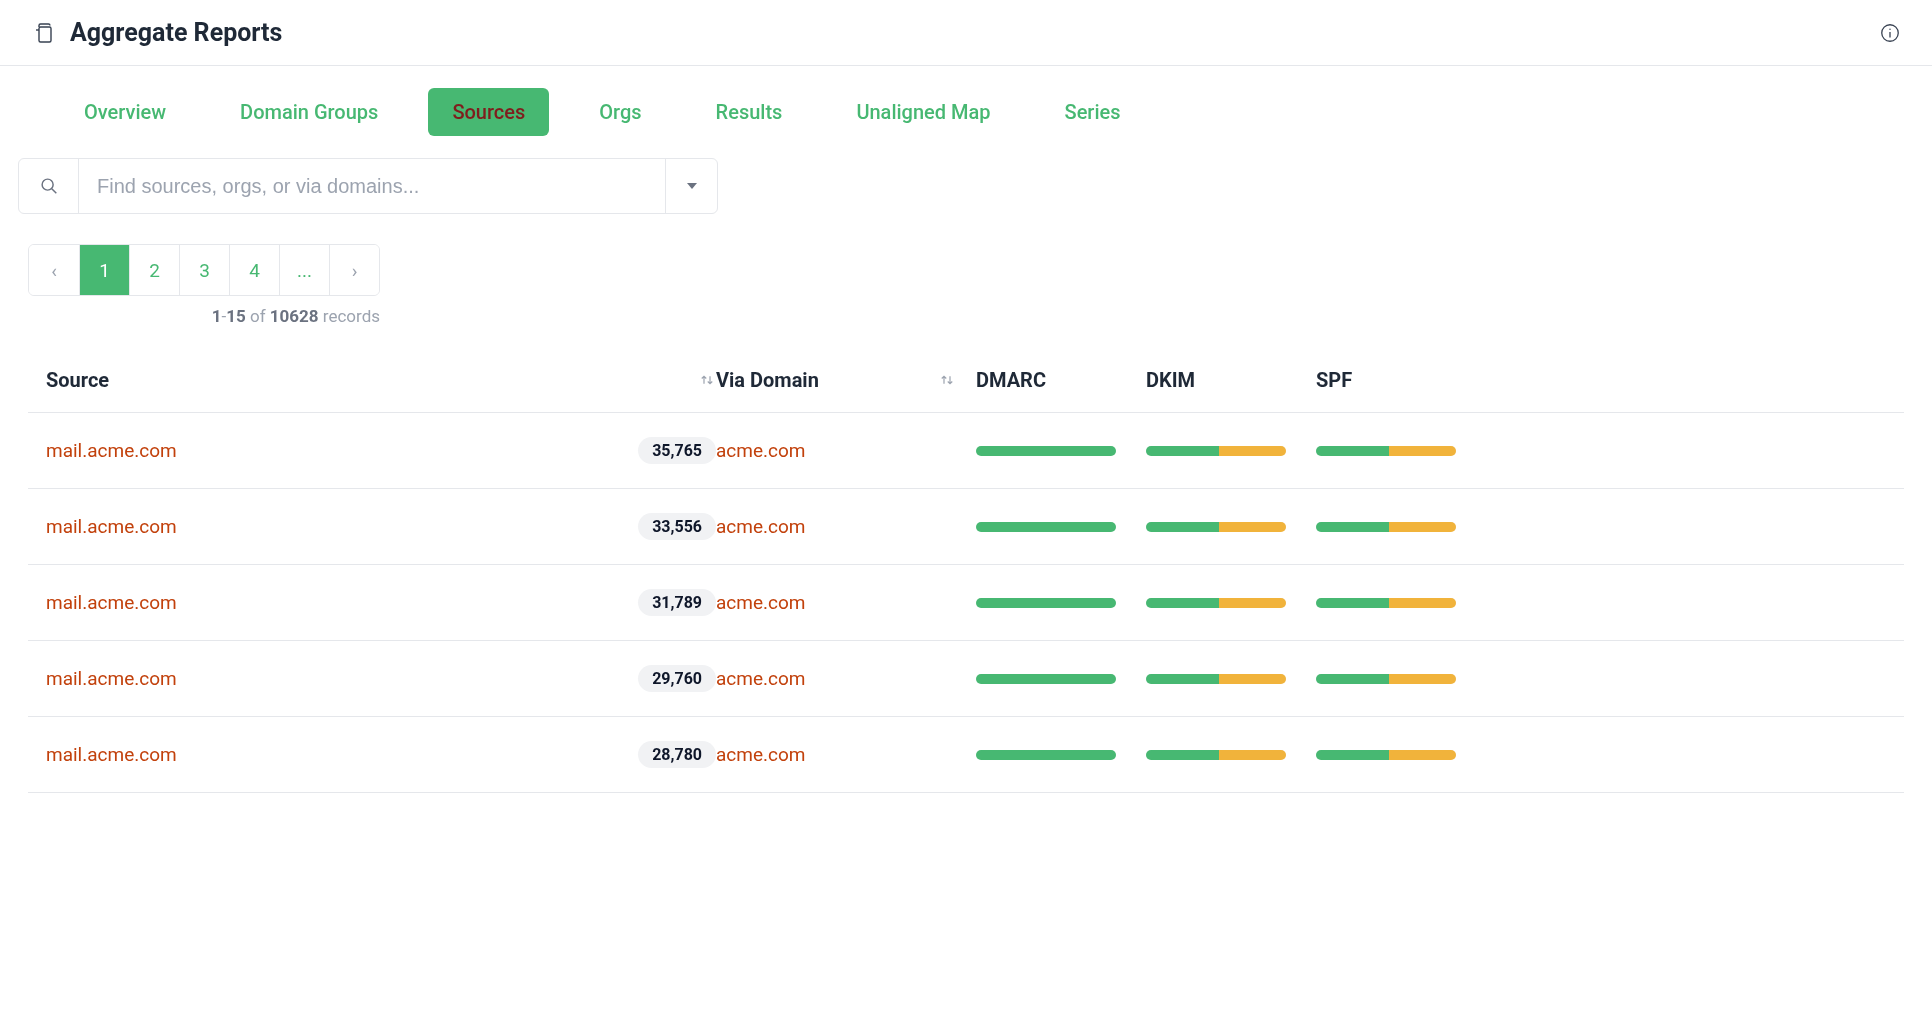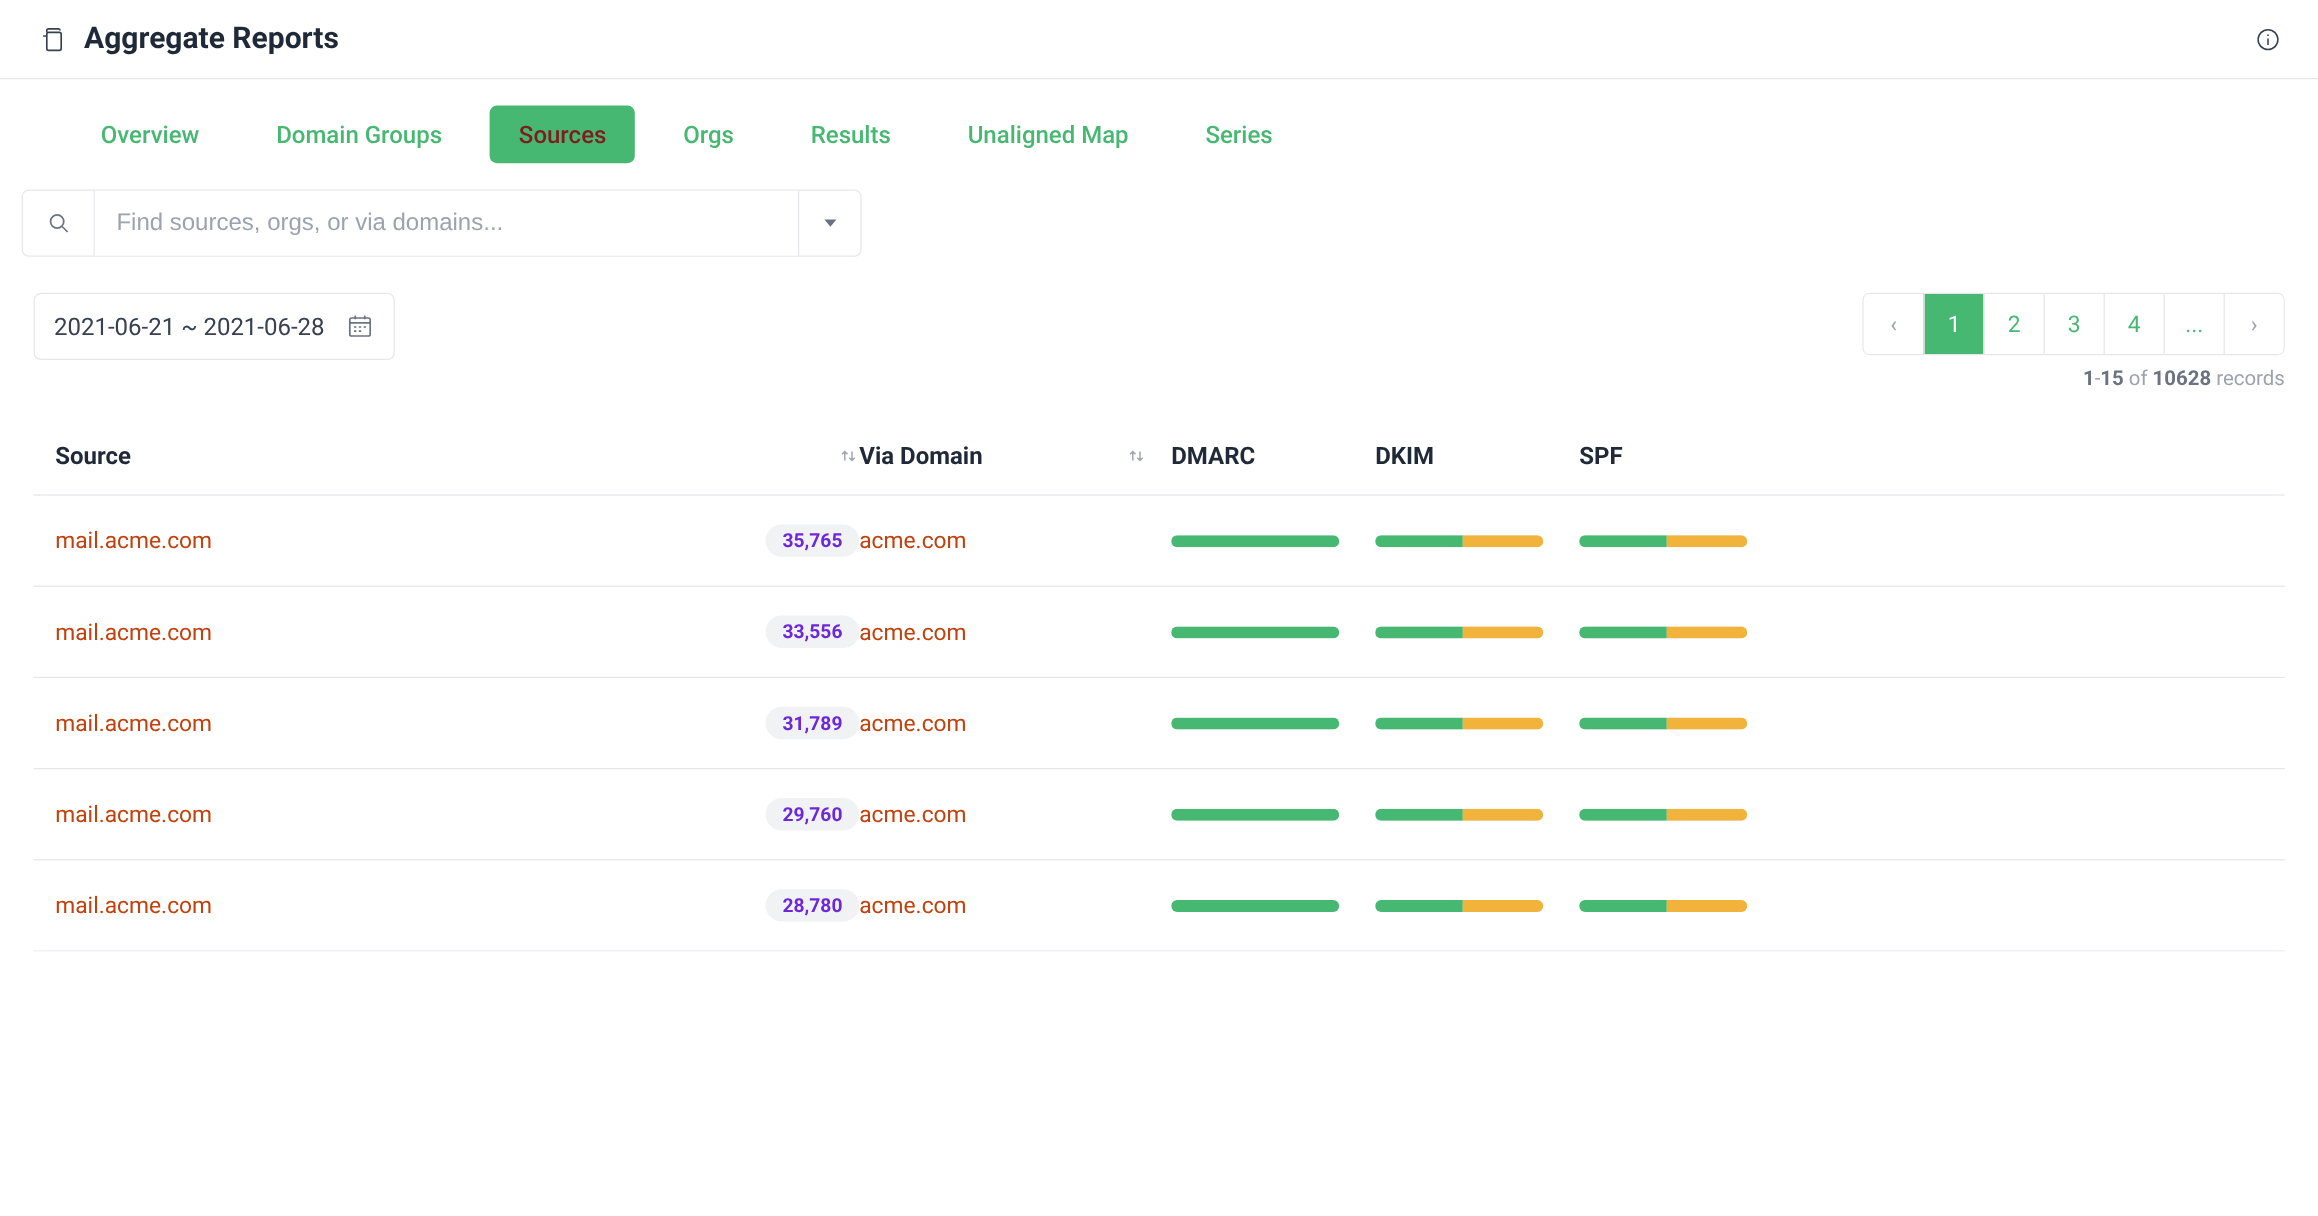--- a/index.html
+++ b/index.html
@@ -39,7 +39,7 @@
 .tabs{
   display:flex;
   align-items:center;
-  gap:16px;
+  gap:26px;
   padding:22px 34px 22px 60px;
   flex-wrap:wrap;
 }

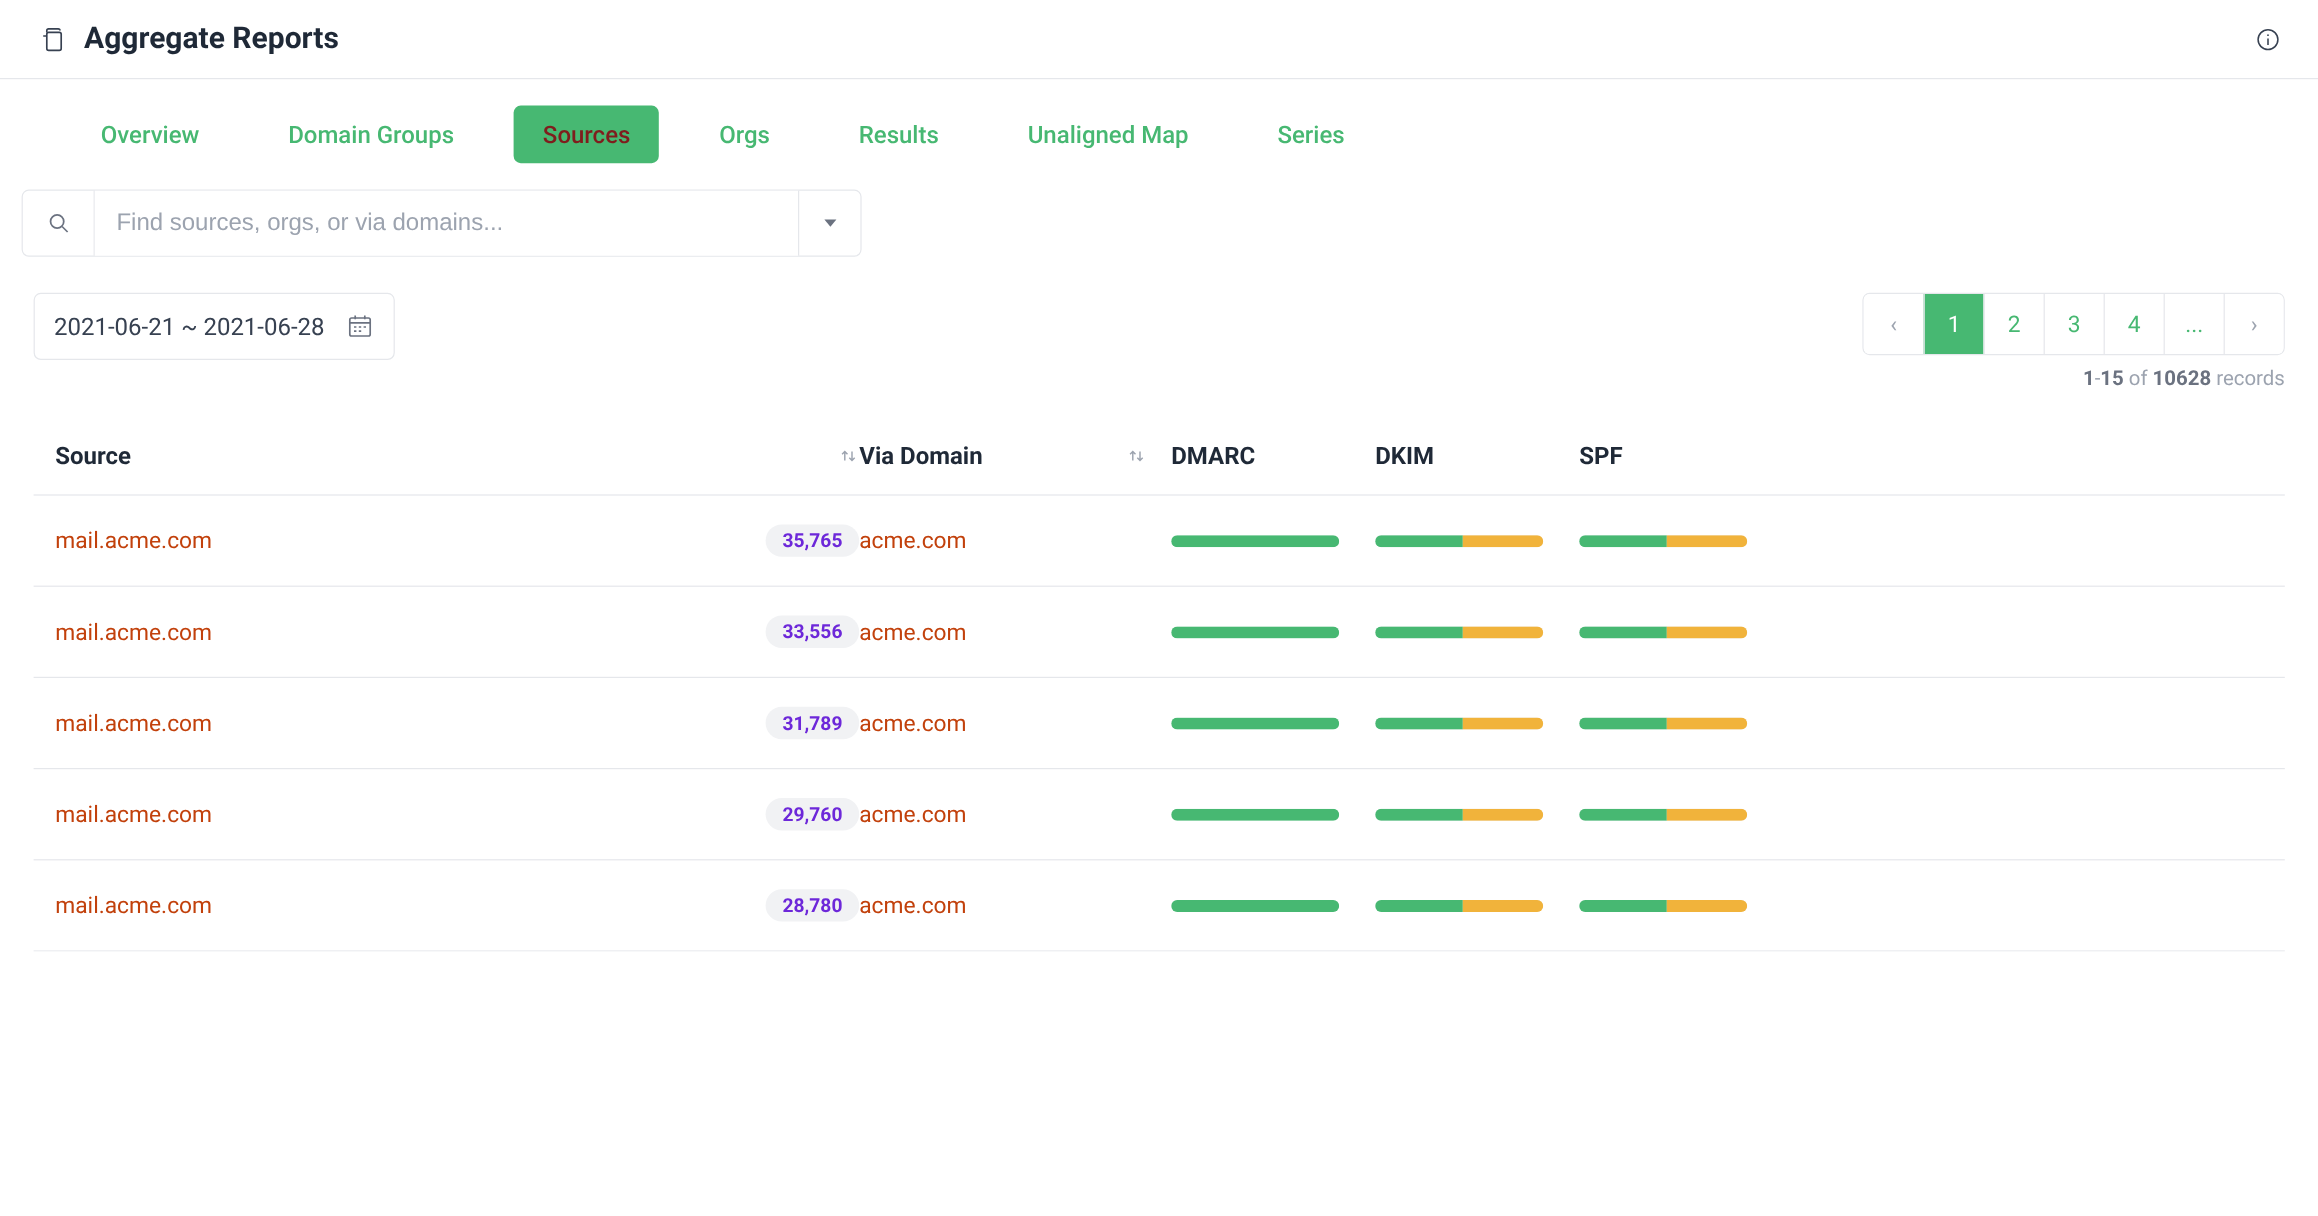--- a/index.html
+++ b/index.html
@@ -191,20 +191,6 @@
 </div>
 
 <div class="row2">
-  <div class="date-picker">
-    <span class="date-text">2021-06-21 ~ 2021-06-28</span>
-    <svg class="cal-icon" viewBox="0 0 24 24">
-      <rect x="3.5" y="5" width="17" height="15" rx="1.5"></rect>
-      <line x1="3.5" y1="9" x2="20.5" y2="9"></line>
-      <line x1="8" y1="3" x2="8" y2="6"></line>
-      <line x1="16" y1="3" x2="16" y2="6"></line>
-      <line x1="7" y1="12.5" x2="9" y2="12.5"></line>
-      <line x1="11" y1="12.5" x2="13" y2="12.5"></line>
-      <line x1="15" y1="12.5" x2="17" y2="12.5"></line>
-      <line x1="7" y1="16" x2="9" y2="16"></line>
-      <line x1="11" y1="16" x2="13" y2="16"></line>
-    </svg>
-  </div>
   <div class="pager-wrap">
     <div class="pager" id="pager">
         <div class="pager-btn nav">‹</div>

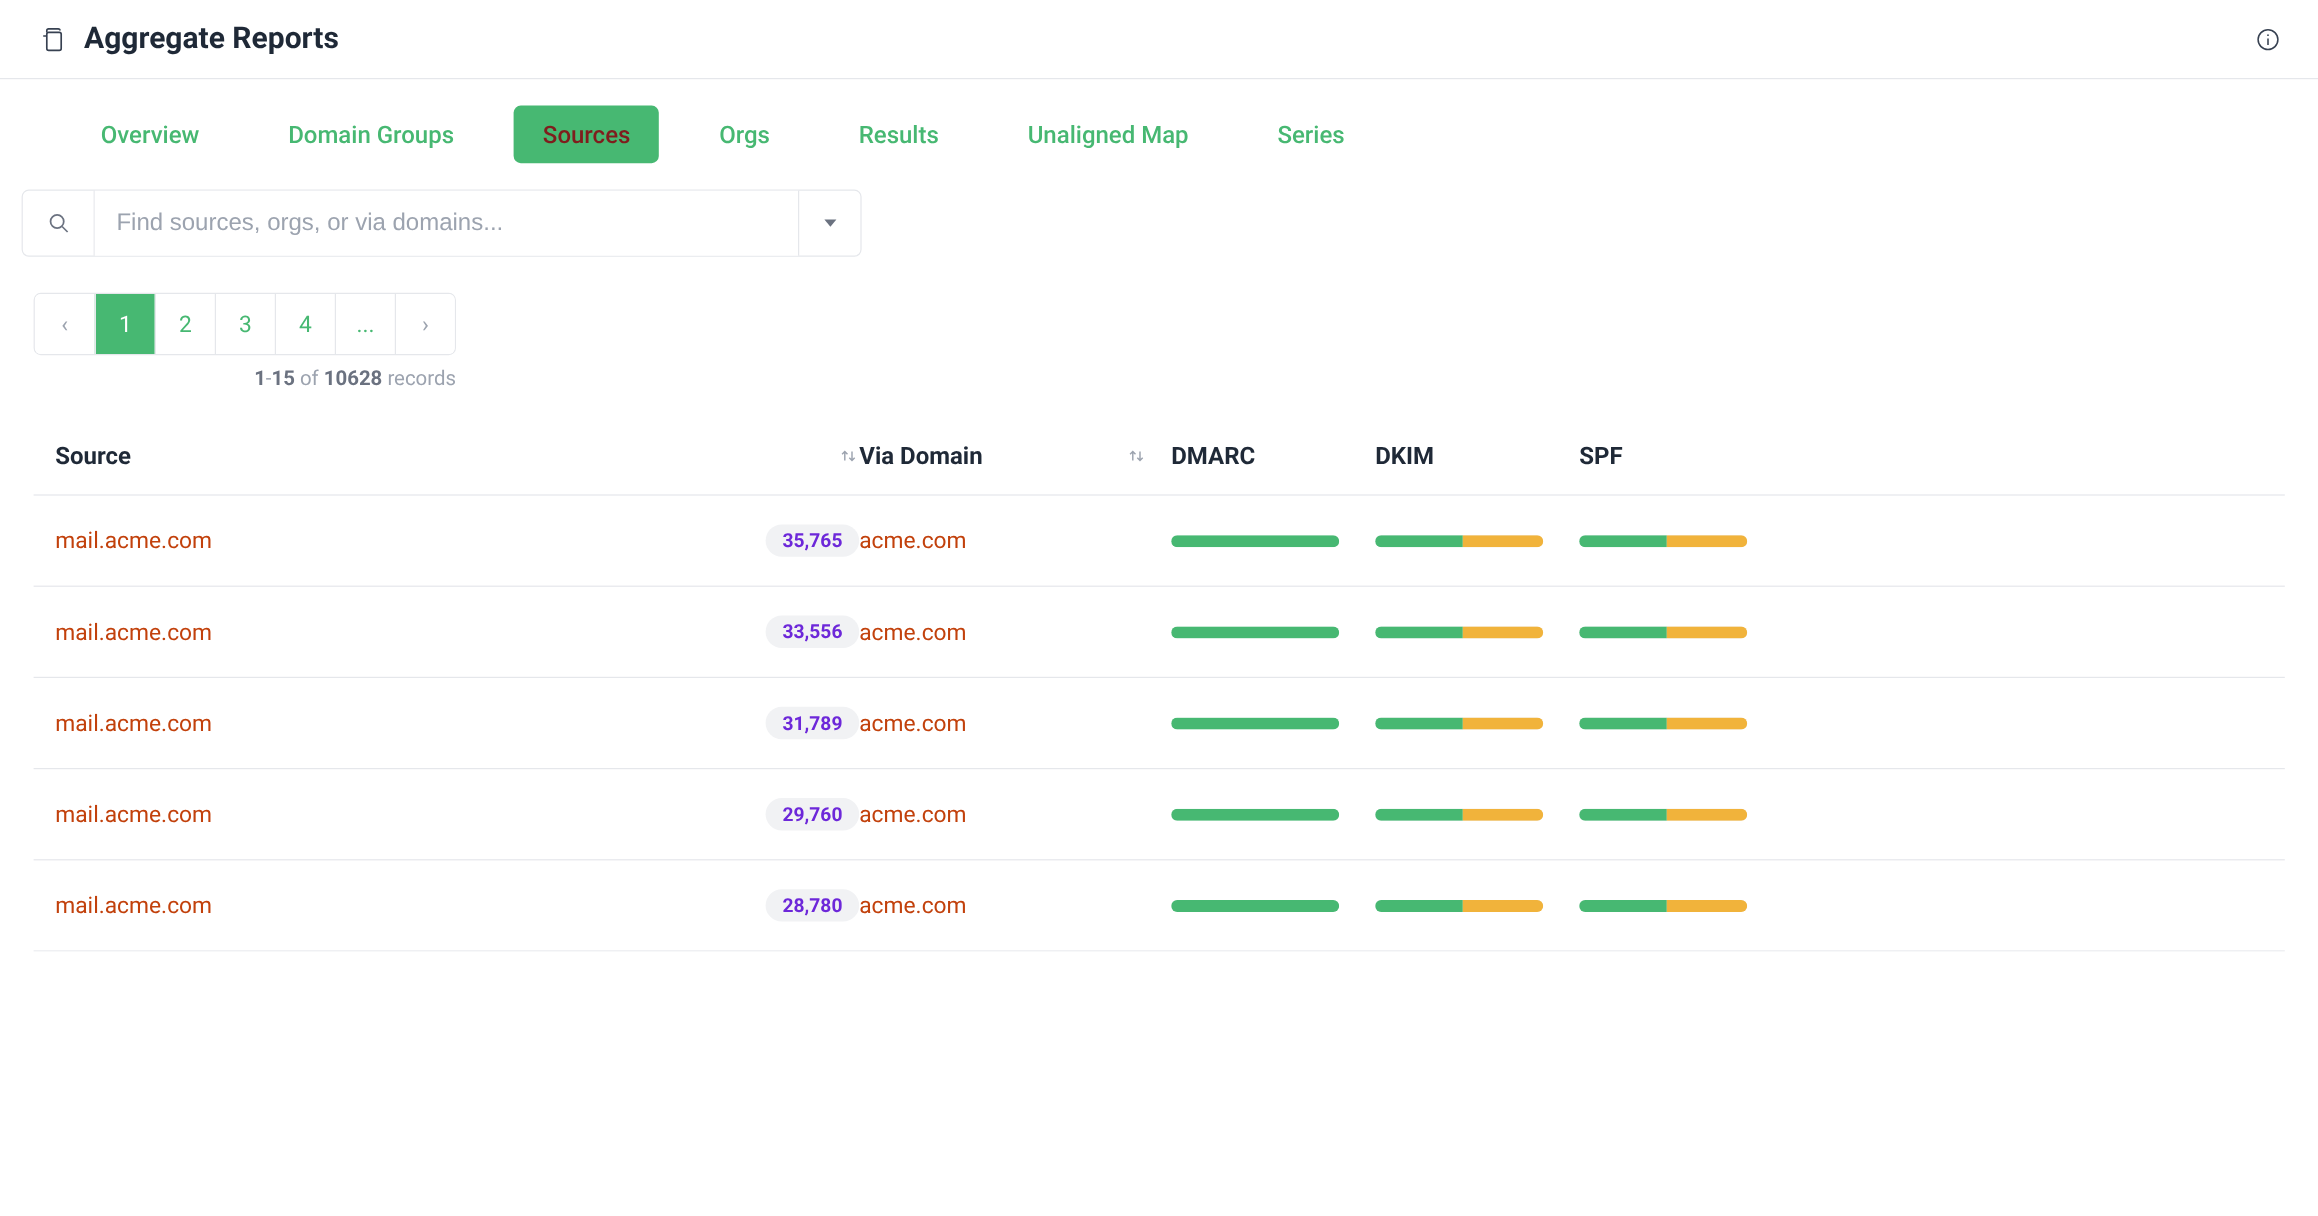--- a/index.html
+++ b/index.html
@@ -135,7 +135,7 @@
 .count-pill{
   justify-self:end;
   background:var(--bg-pill);border-radius:14px;padding:4px 14px;
-  font-size:16px;font-weight:700;color:#6d28d9;
+  font-size:16px;font-weight:700;color:#0f172a;
 }
 .bar{
   height:10px;border-radius:6px;overflow:hidden;display:flex;background:var(--bg-pill);

